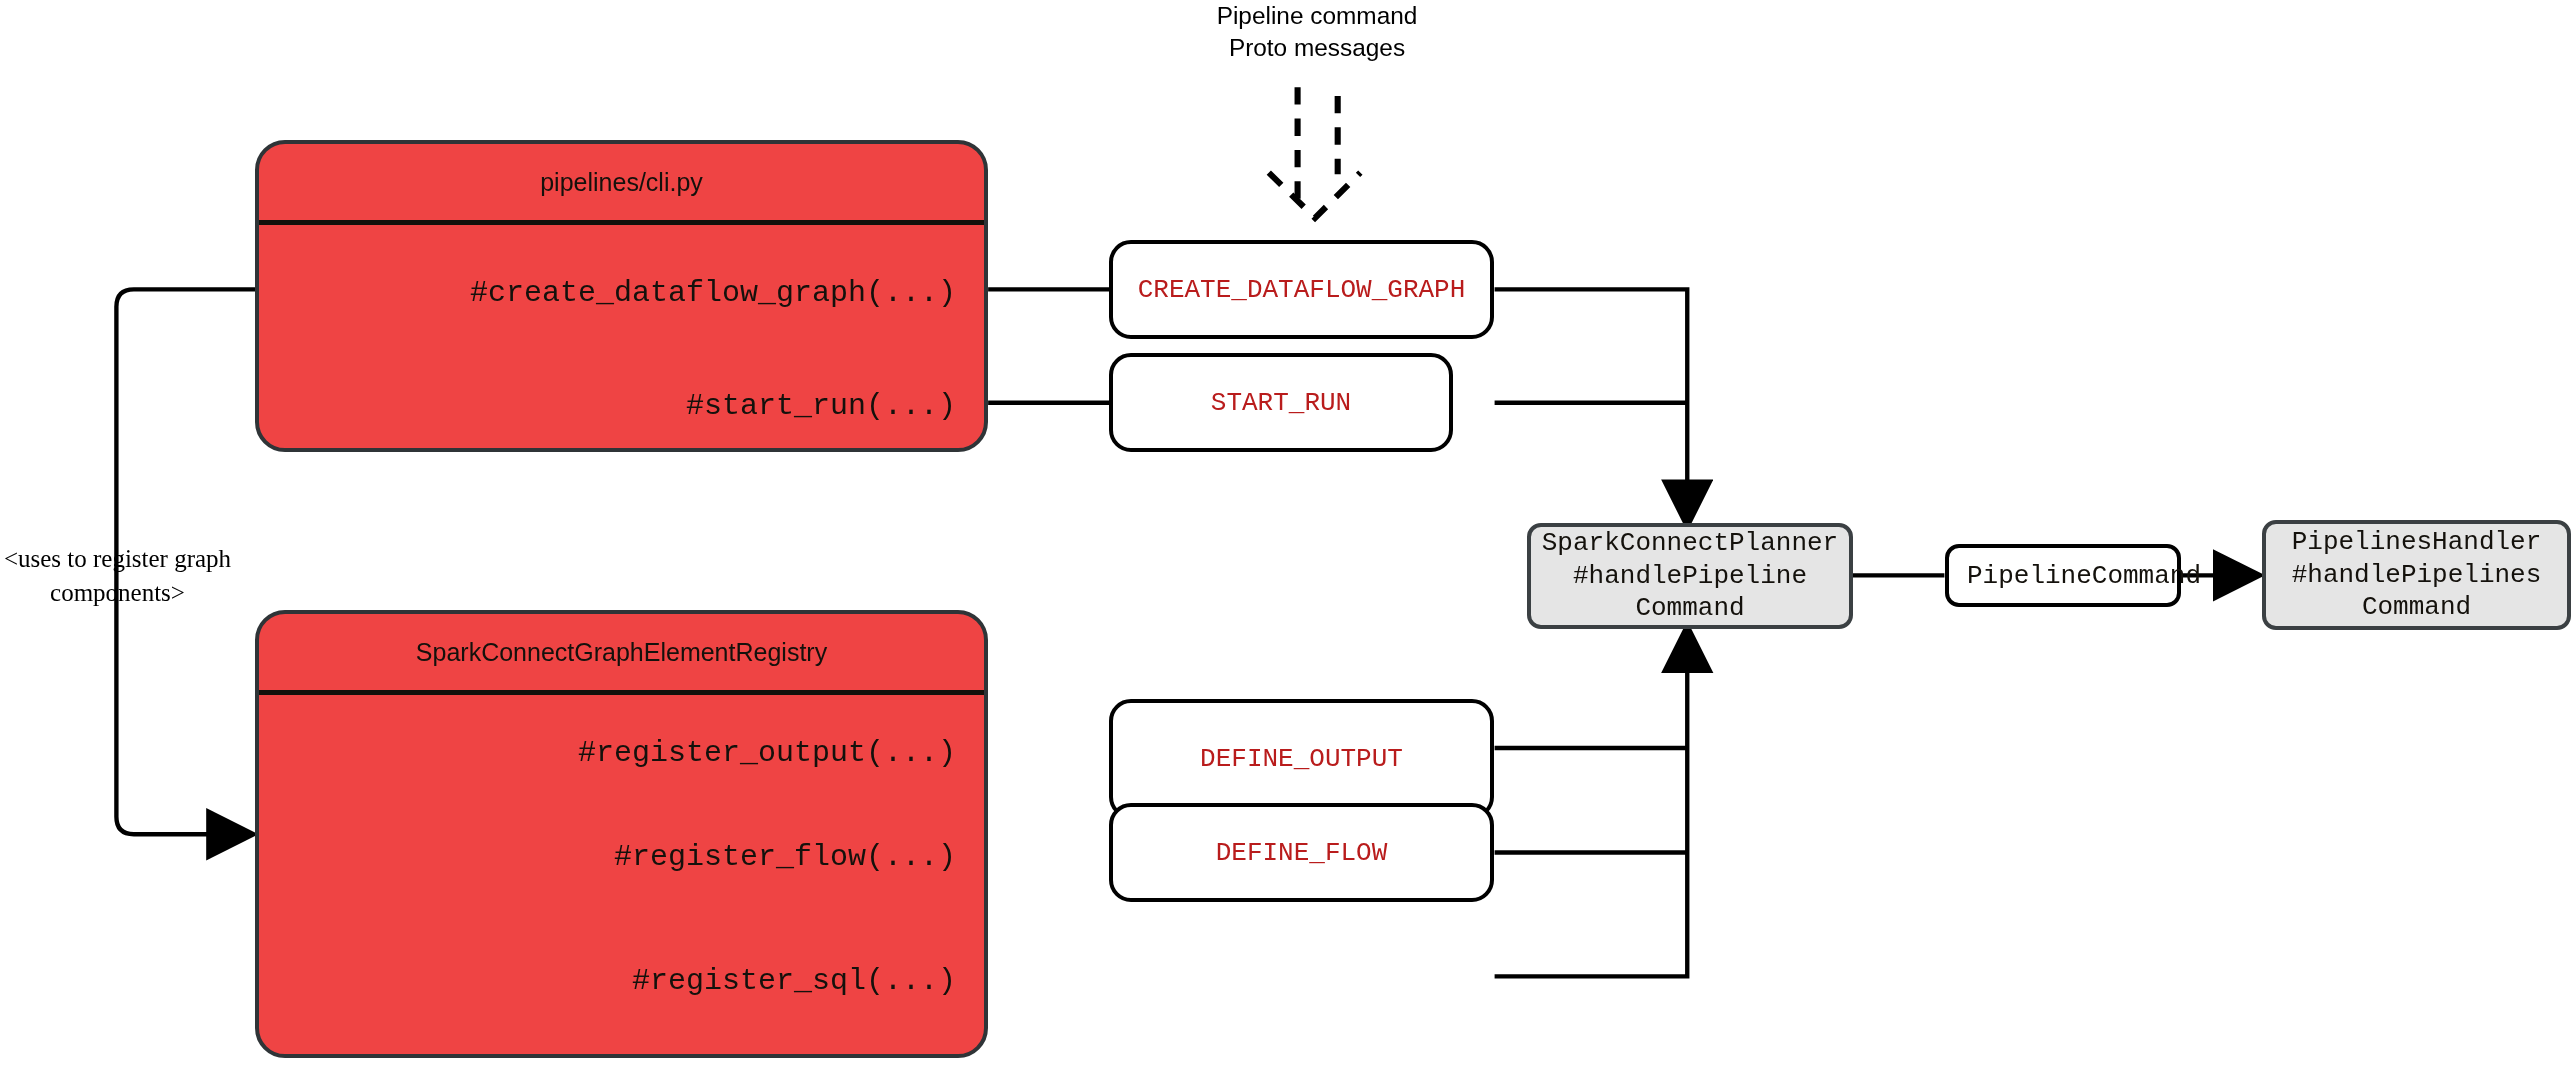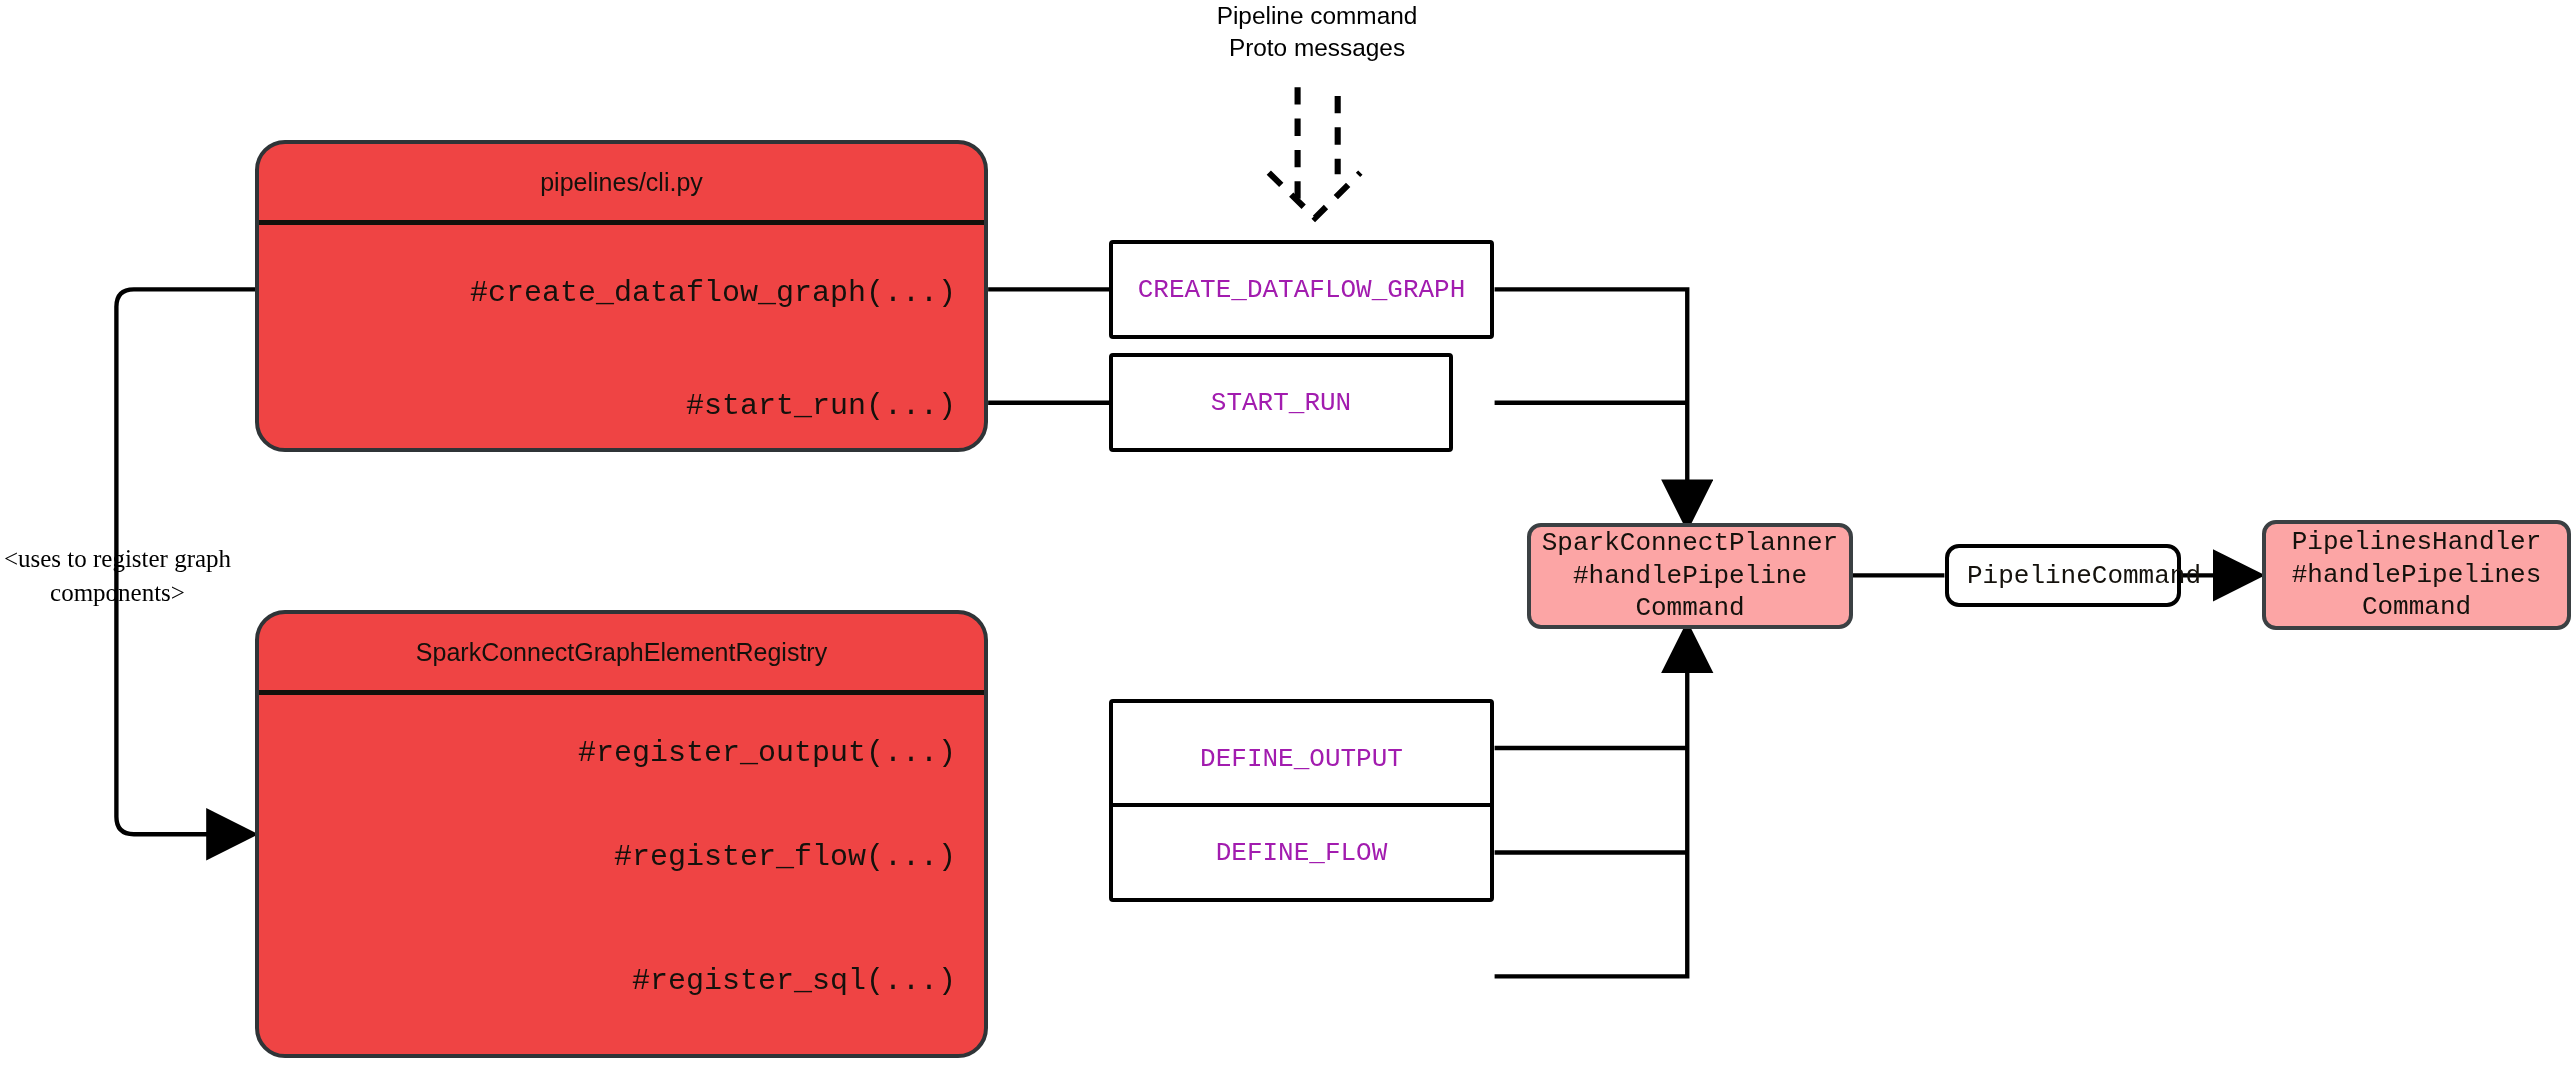--- a/index.html
+++ b/index.html
@@ -65,10 +65,10 @@
   .cmd-box {
     background: #ffffff;
     border: 4.4px solid #000000;
-    border-radius: 4px;
+    border-radius: 22px;
     font-family: "Liberation Mono", monospace;
     font-size: 26px;
-    color: #a21caf;
+    color: #b91c1c;
     white-space: pre;
   }
   

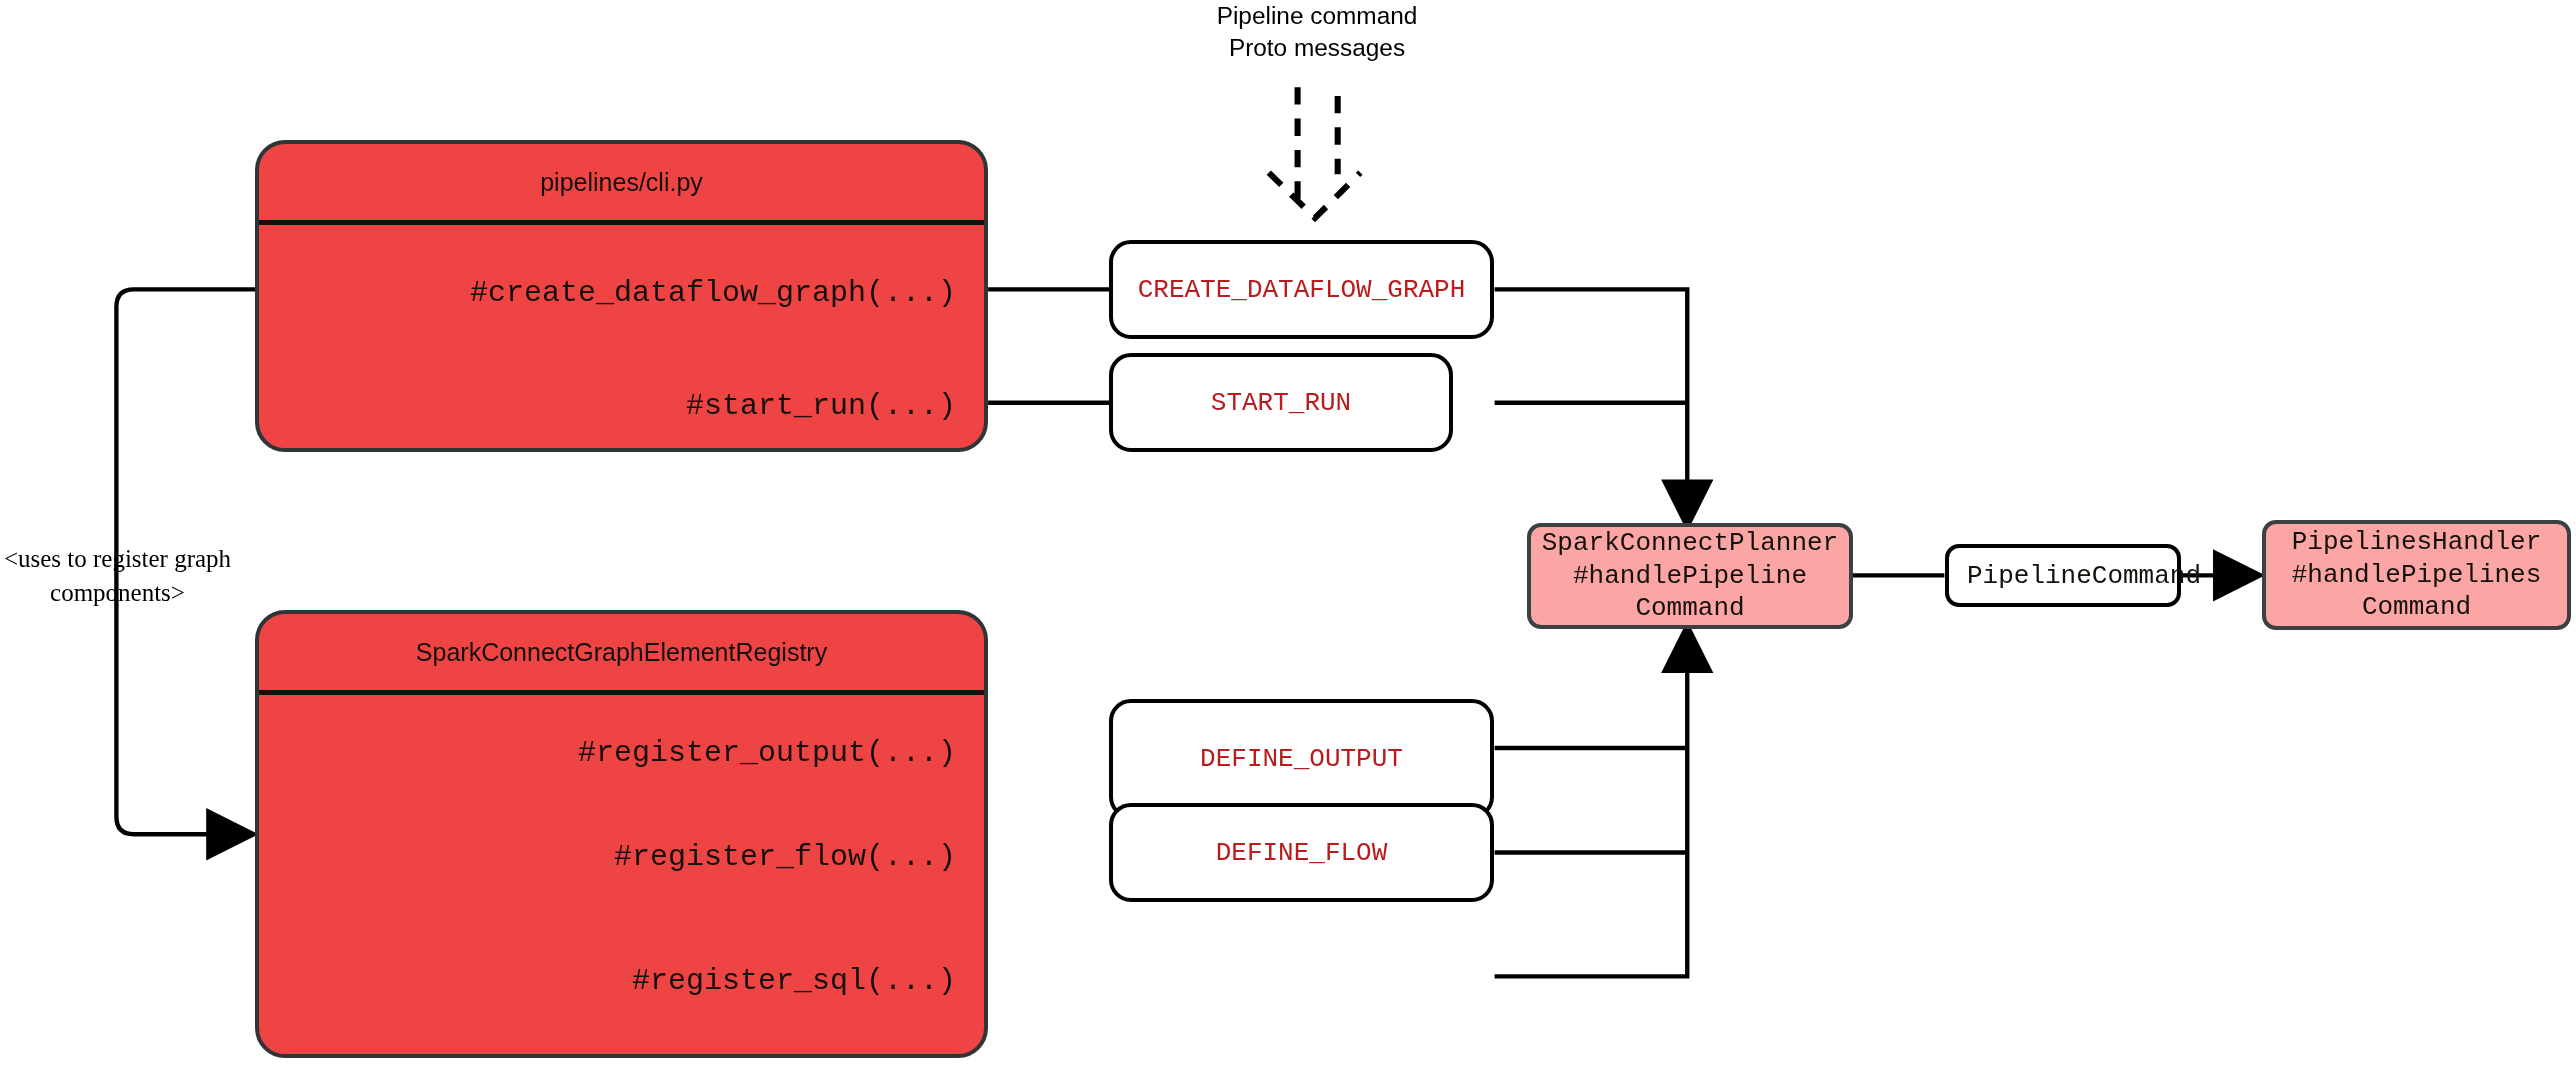--- a/index.html
+++ b/index.html
@@ -73,7 +73,7 @@
   }
   
   .grey-box {
-    background: #fca5a5;
+    background: #e5e5e5;
     border: 4.4px solid #3b4043;
     border-radius: 14px;
     font-family: "Liberation Mono", monospace;

